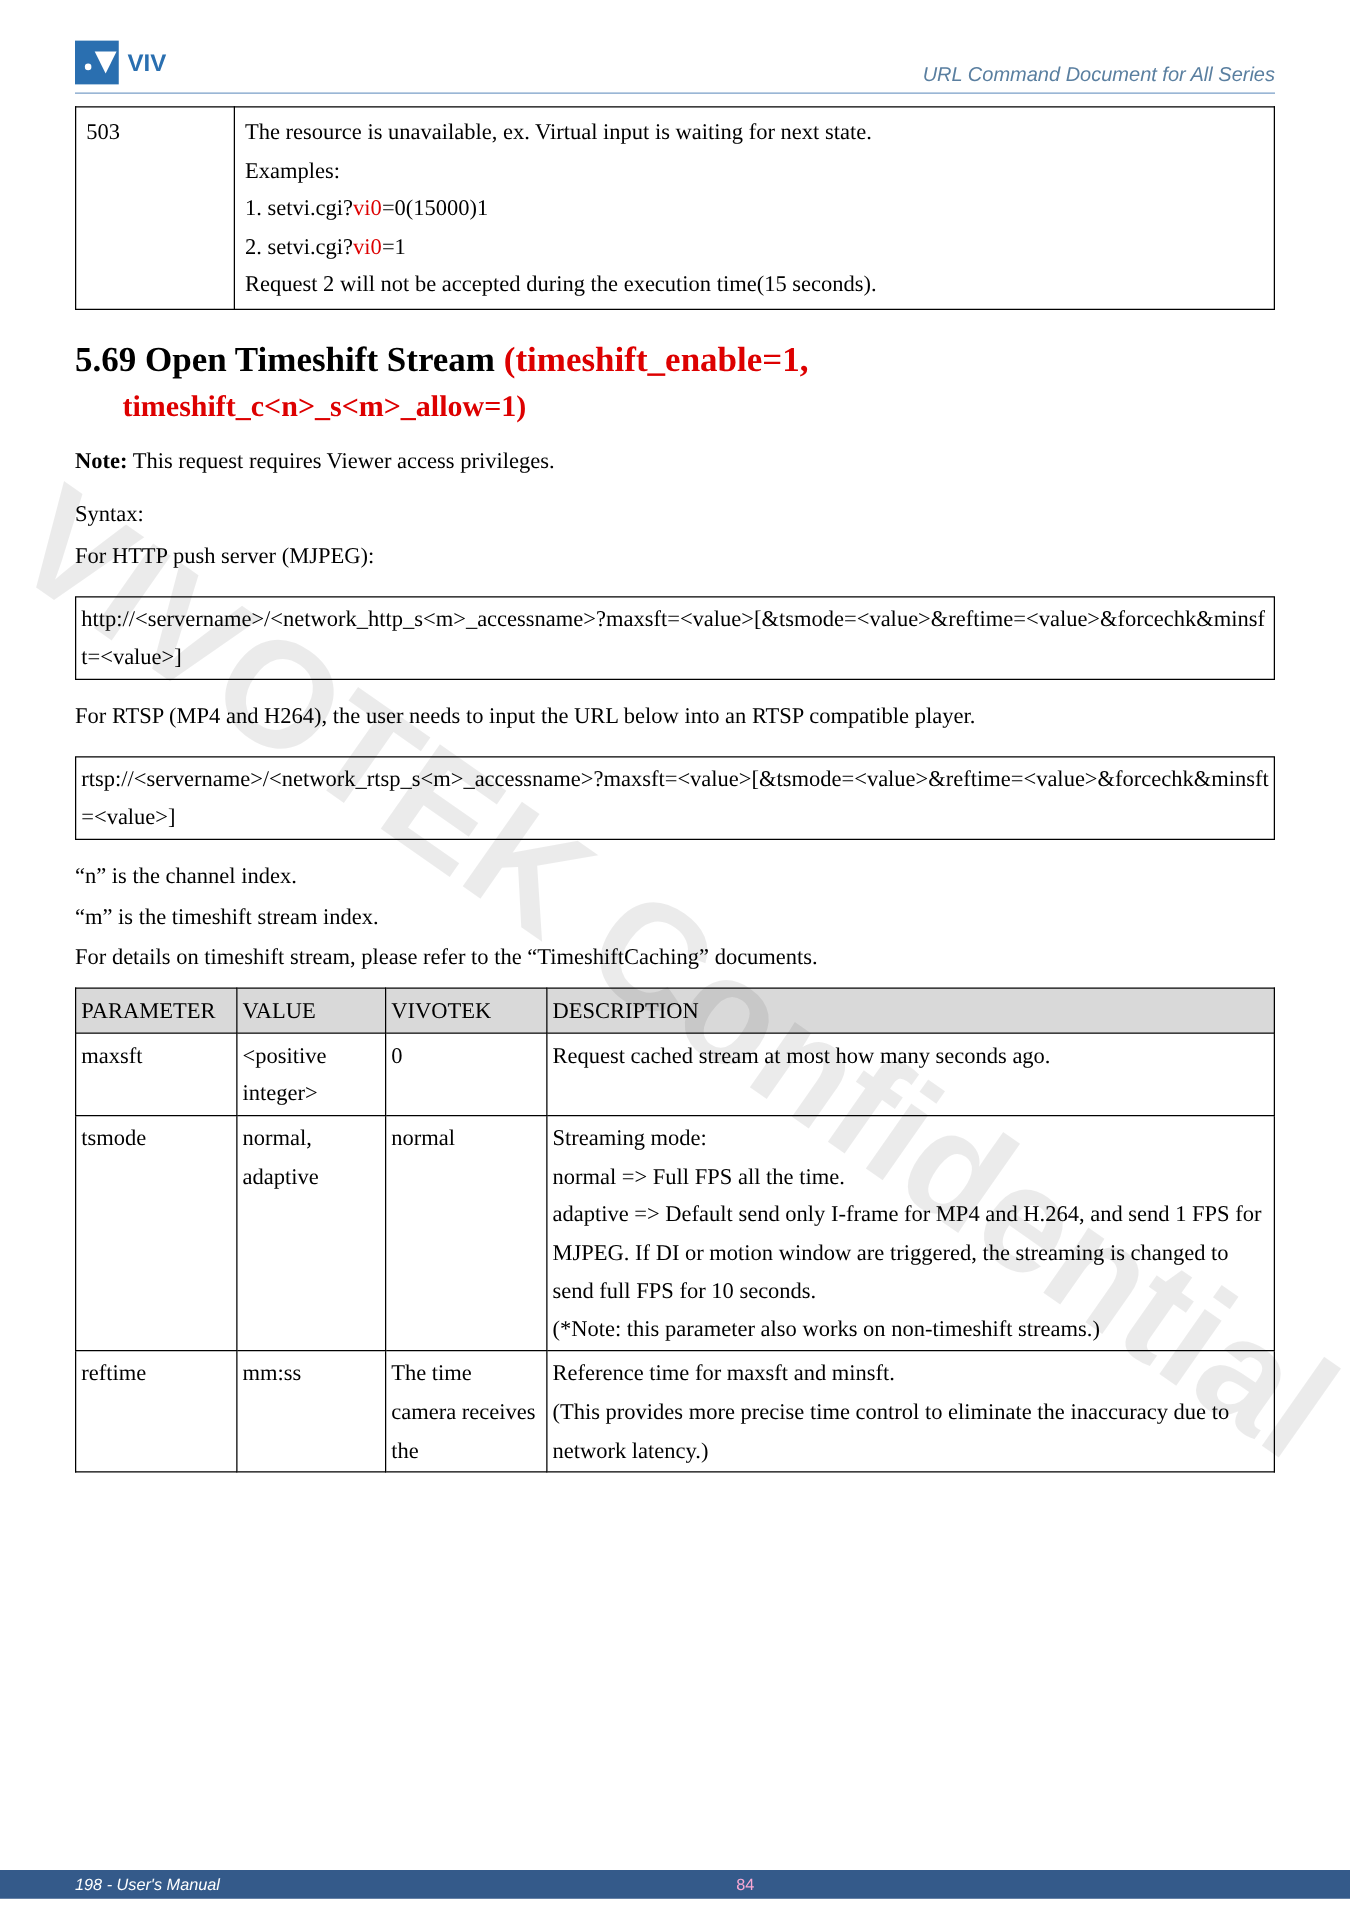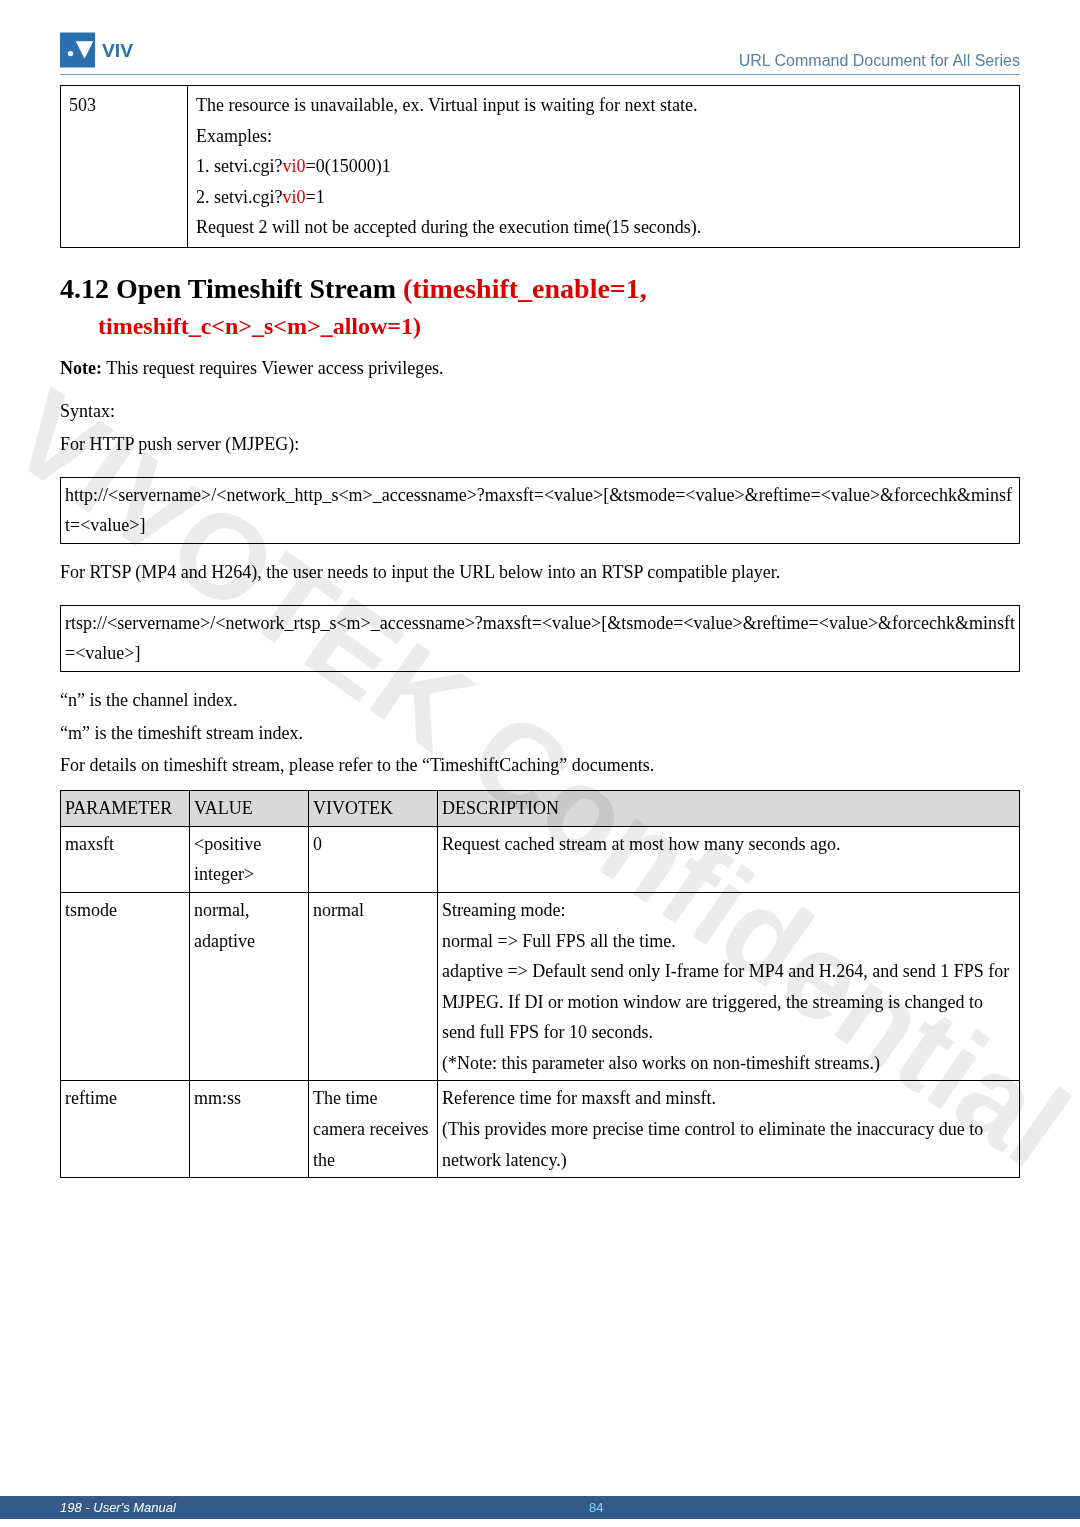--- a/index.html
+++ b/index.html
@@ -39,6 +39,7 @@
   font-family: "Trebuchet MS", Arial, sans-serif;
   font-size: 16px;
   color: #5a7fa0;
+  font-style: italic;
 }
 .table503 {
   width: 100%;

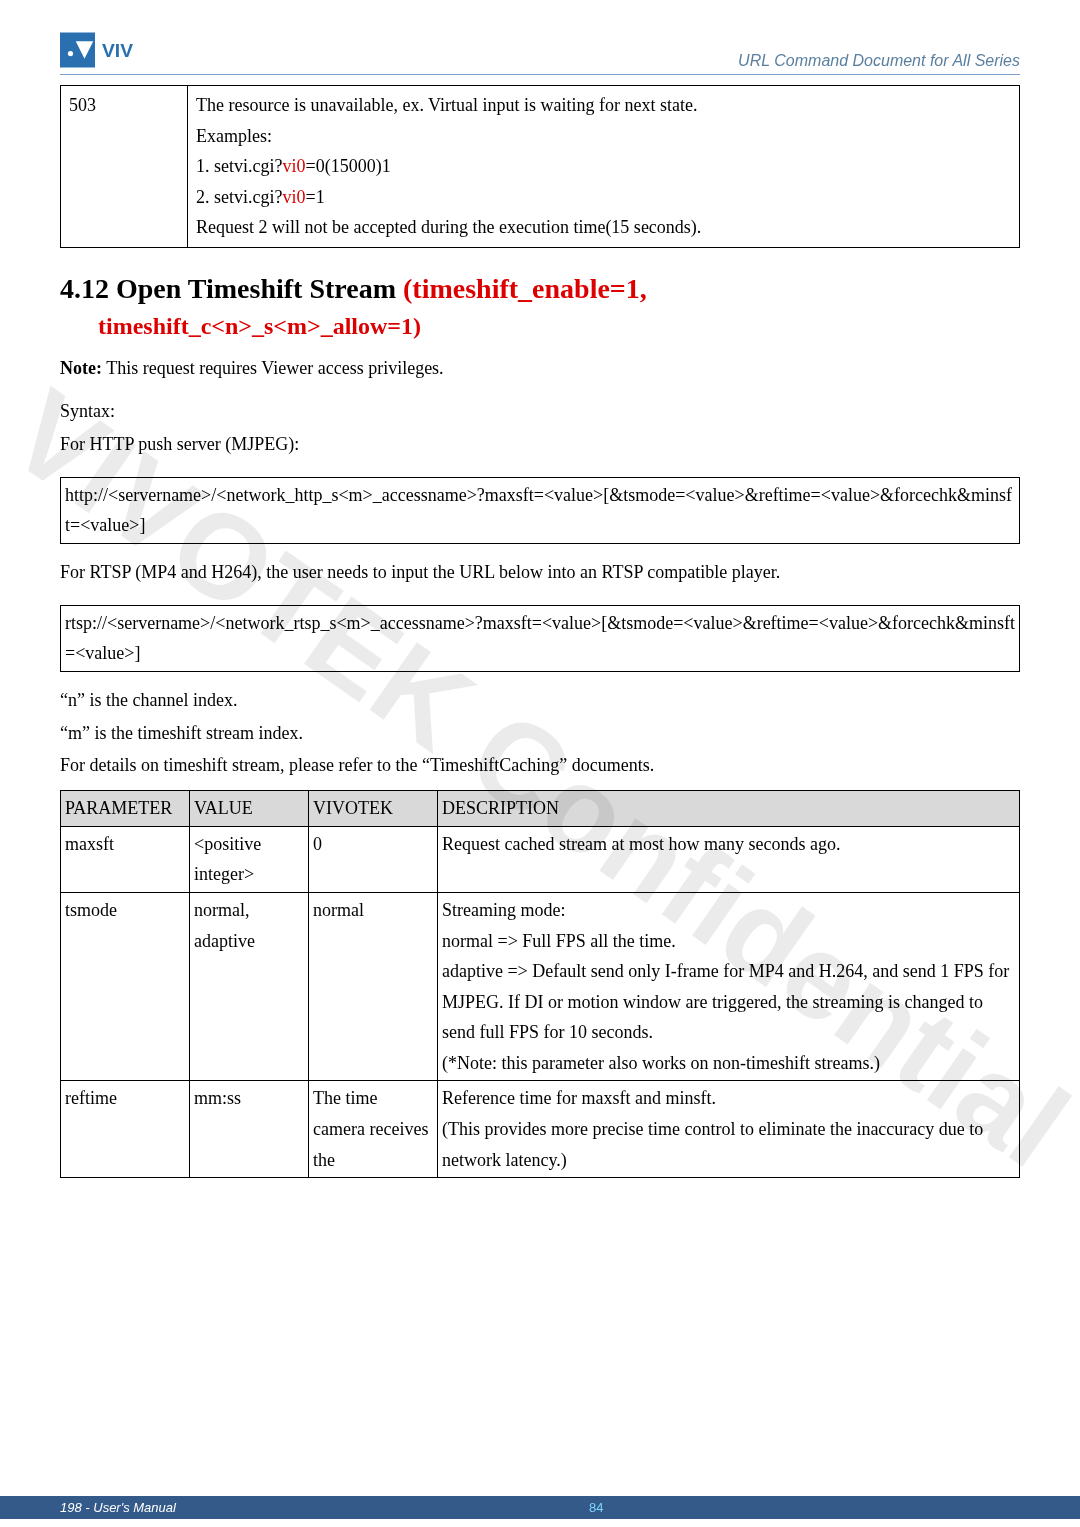--- a/index.html
+++ b/index.html
@@ -170,7 +170,7 @@
     </table>
 
   <h2 class="section">
-    <span>4.12 Open Timeshift Stream </span><span class="red-part">(timeshift_enable=1,</span>
+    <span>5.69 Open Timeshift Stream </span><span class="red-part">(timeshift_enable=1,</span>
   </h2>
   <div class="sub-red">timeshift_c&lt;n&gt;_s&lt;m&gt;_allow=1)</div>
 

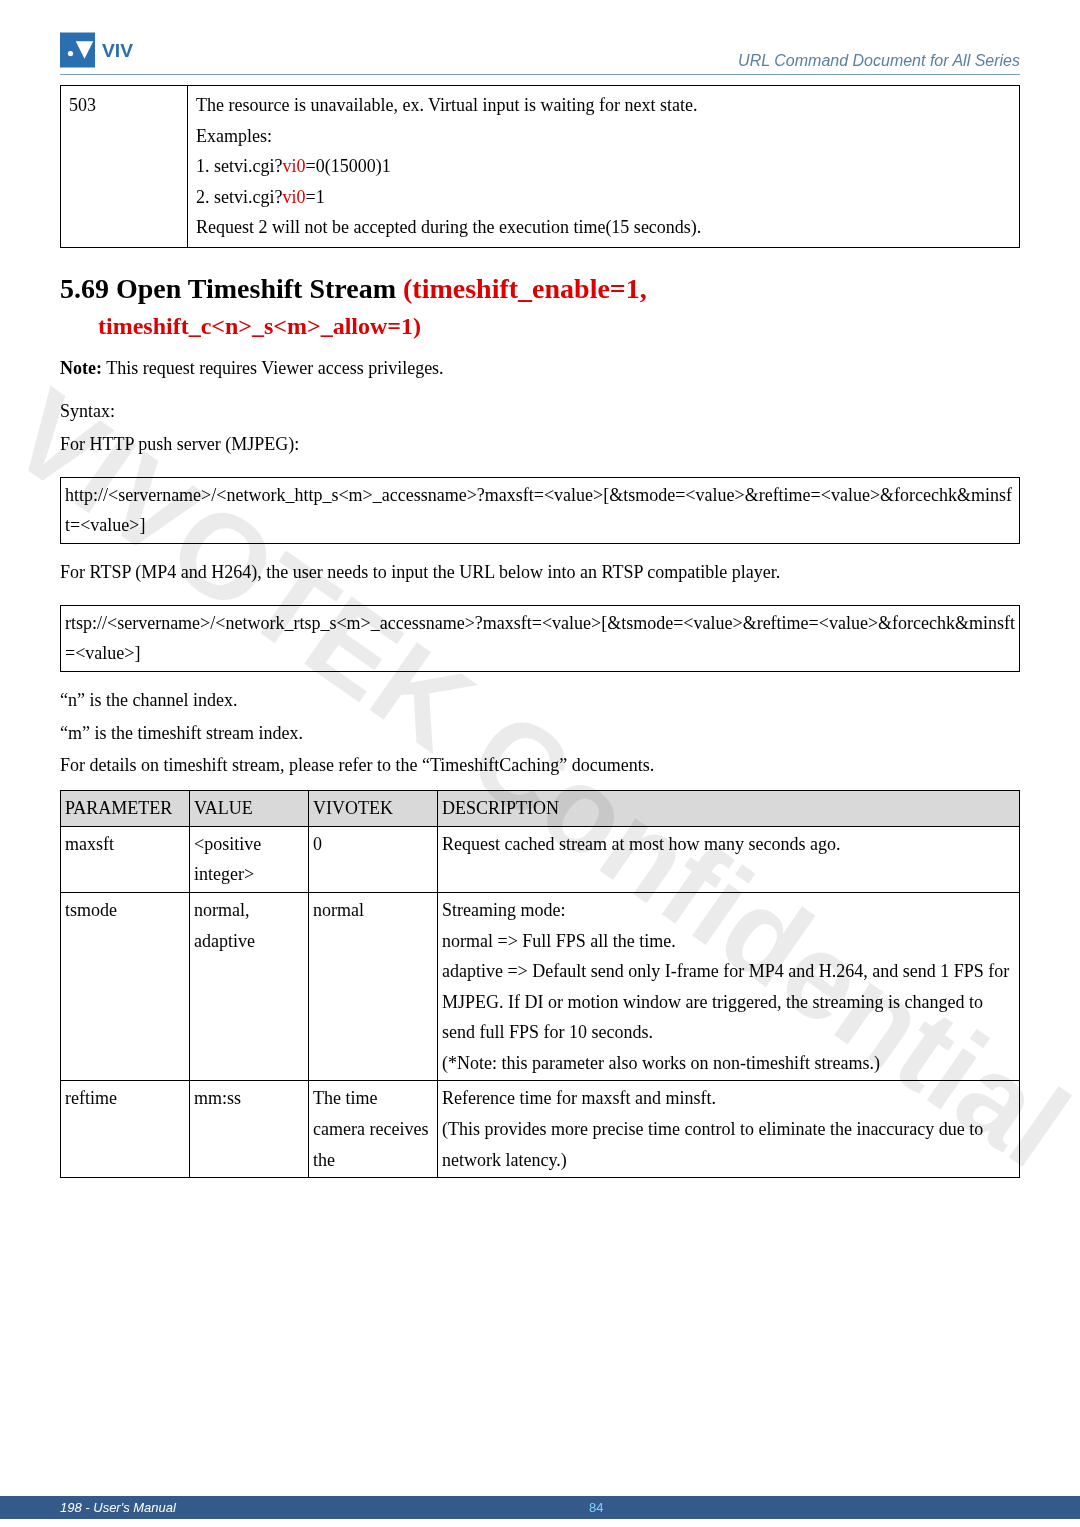--- a/index.html
+++ b/index.html
@@ -119,7 +119,7 @@
   justify-content: space-between;
 }
 .footer .pageno {
-  color: #7dd3fc;
+  color: #f9a8d4;
   font-style: normal;
 }
 .watermark {

